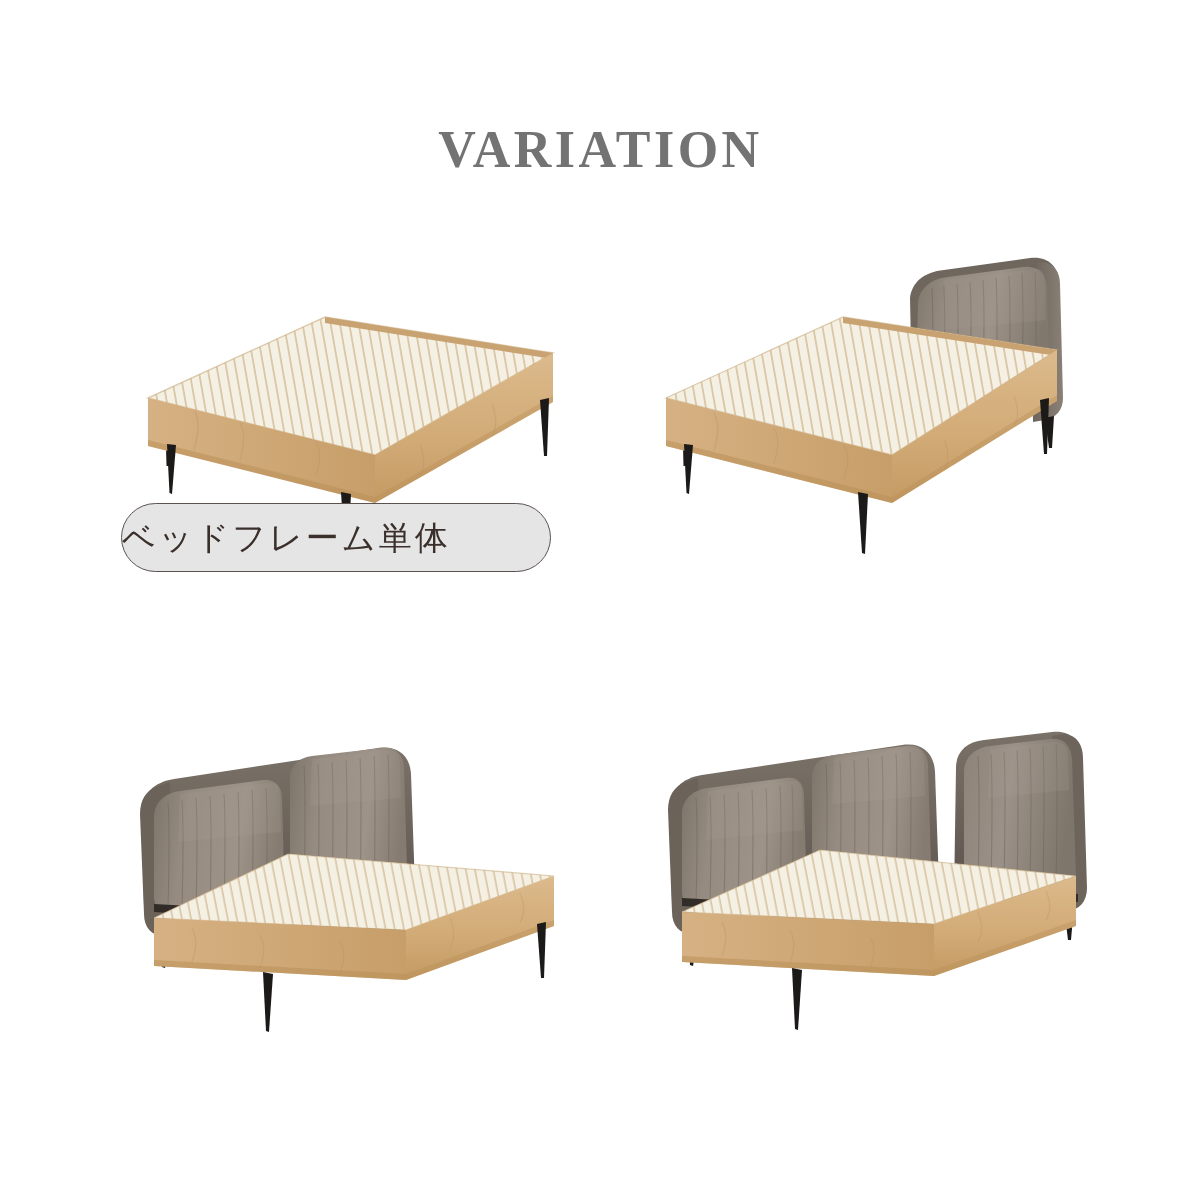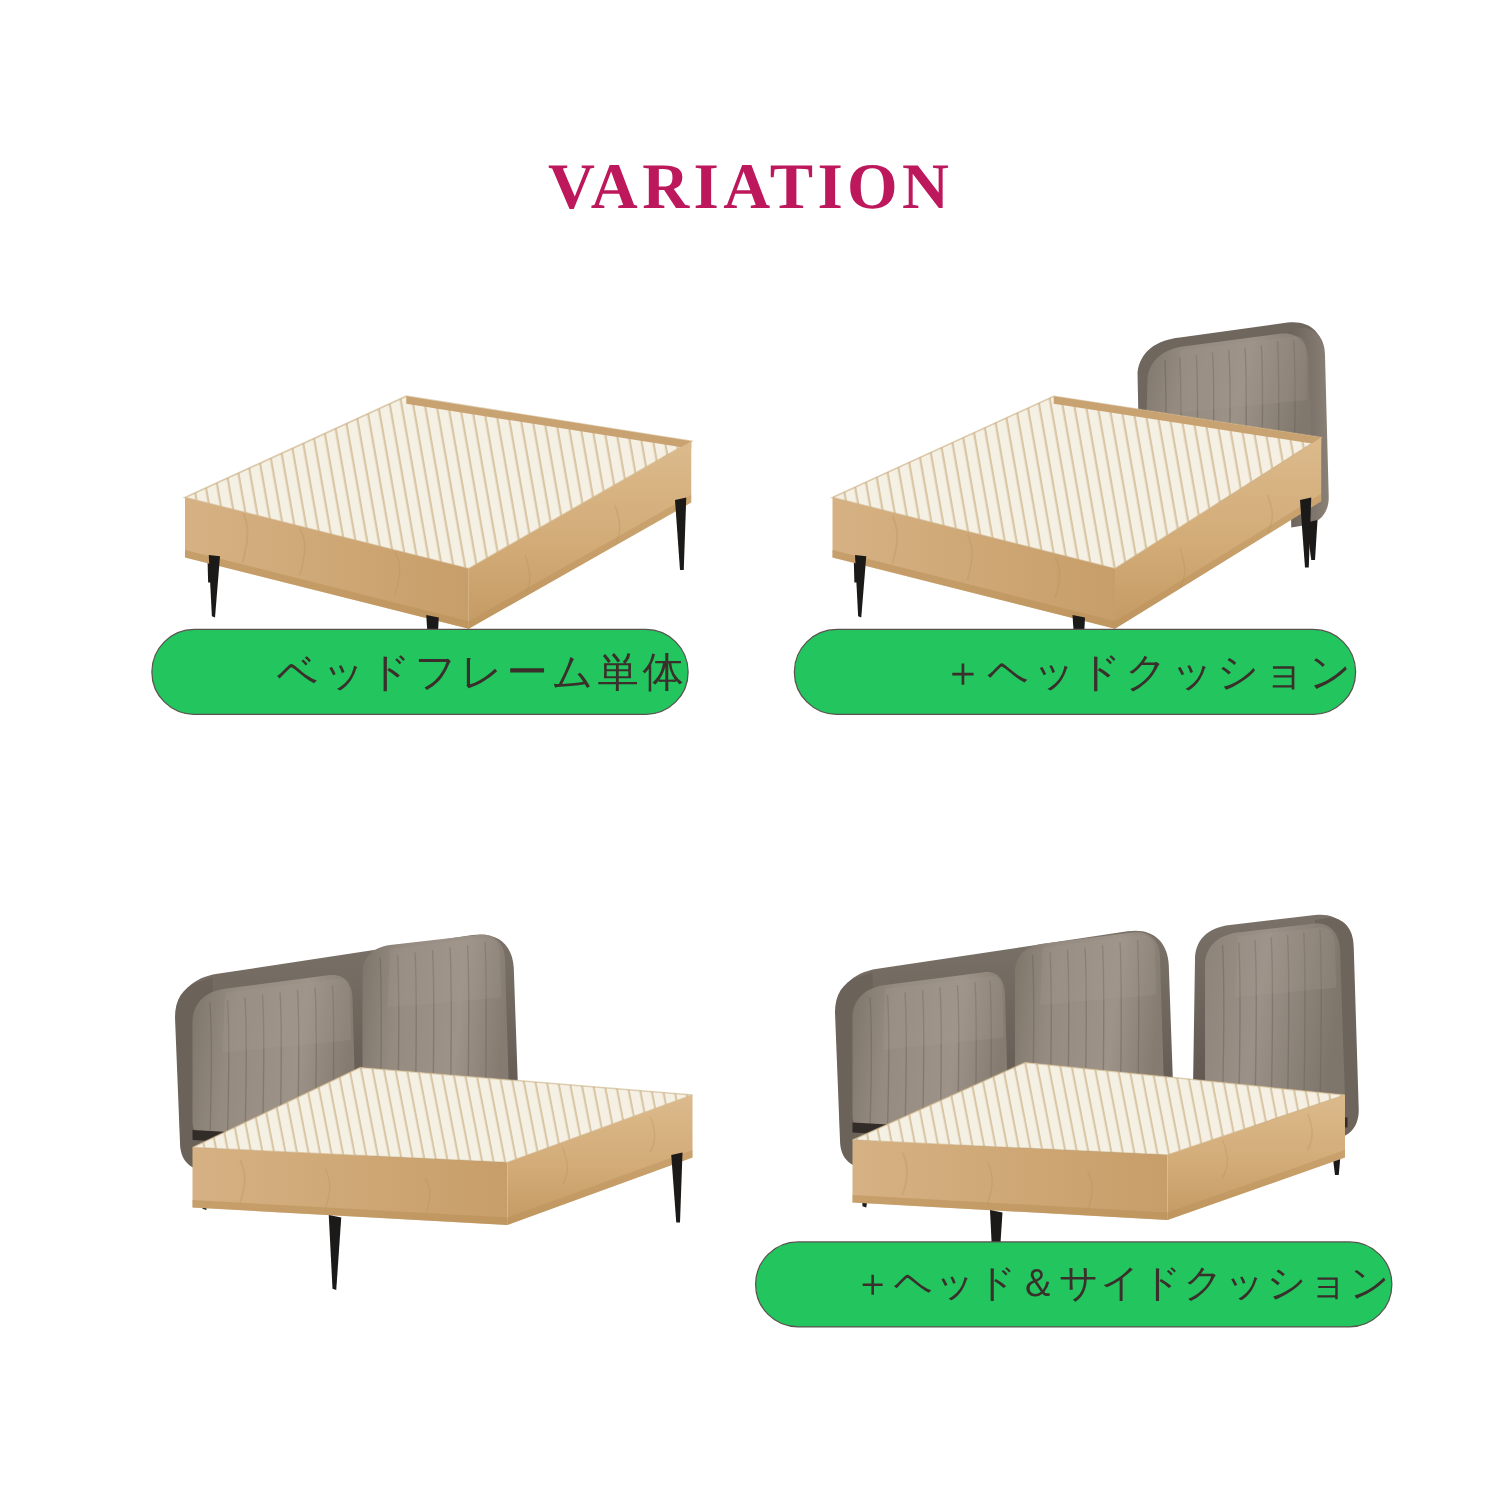--- a/index.html
+++ b/index.html
@@ -29,7 +29,7 @@
     font-size: 52px;
     font-weight: 700;
     letter-spacing: 3.5px;
-    color: #be185d;
+    color: #737373;
     line-height: 1;
   }
   .grid {

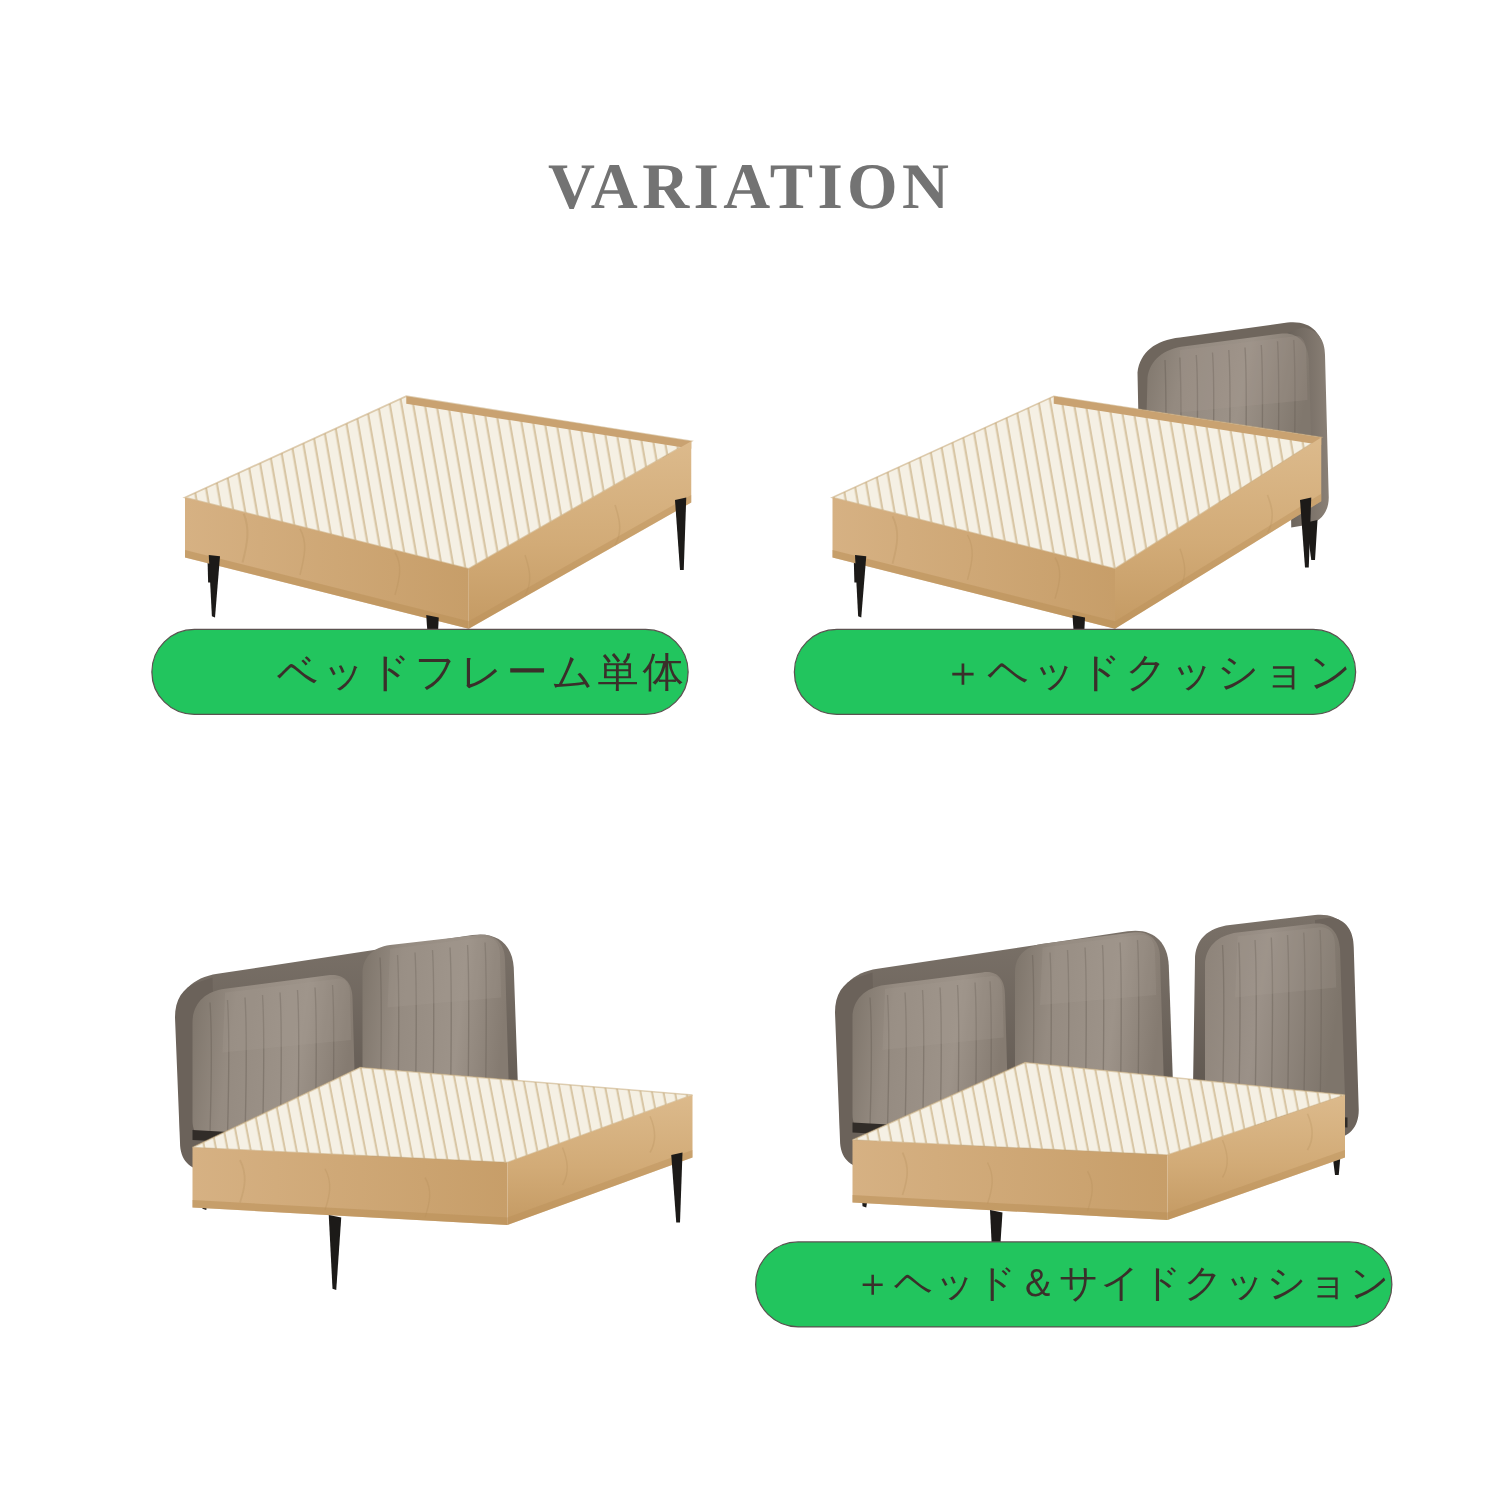--- a/index.html
+++ b/index.html
@@ -50,10 +50,10 @@
     position: absolute;
     border: 1.6px solid #5b5250;
     border-radius: 999px;
-    background: #22c55e;
+    background: #e5e5e5;
     display: flex;
     align-items: center;
-    justify-content: flex-end;
+    justify-content: flex-start;
     box-sizing: border-box;
   }
   .pill-label {

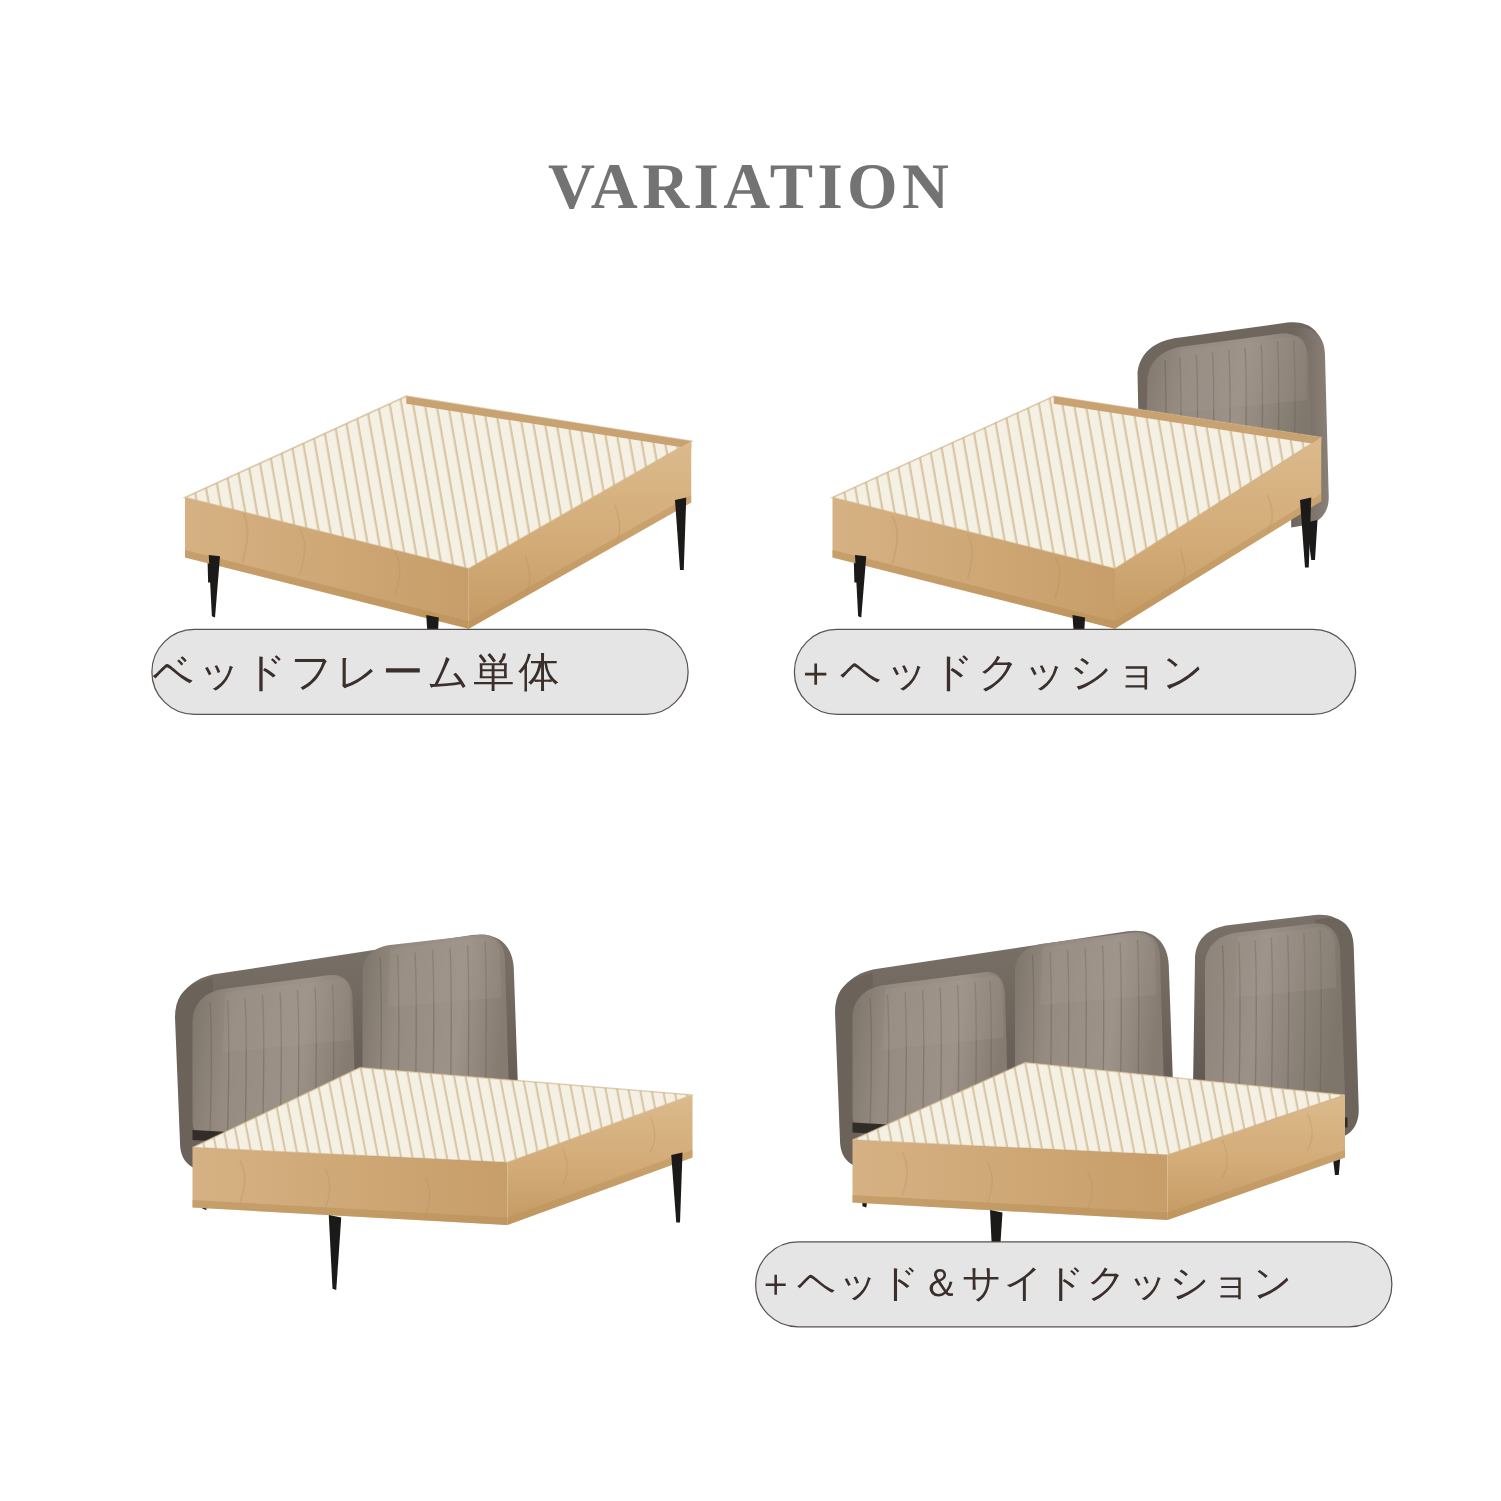--- a/index.html
+++ b/index.html
@@ -251,9 +251,6 @@
         </svg>
       </div>
 
-      <div class="pill" style="left:31px; top:303px; width:450px; height:69px;">
-        <span class="pill-label">＋ヘッドクッション</span>
-      </div>
     </div>
 
     <div class="cell" style="left:80px; top:490px; width:520px; height:400px;">

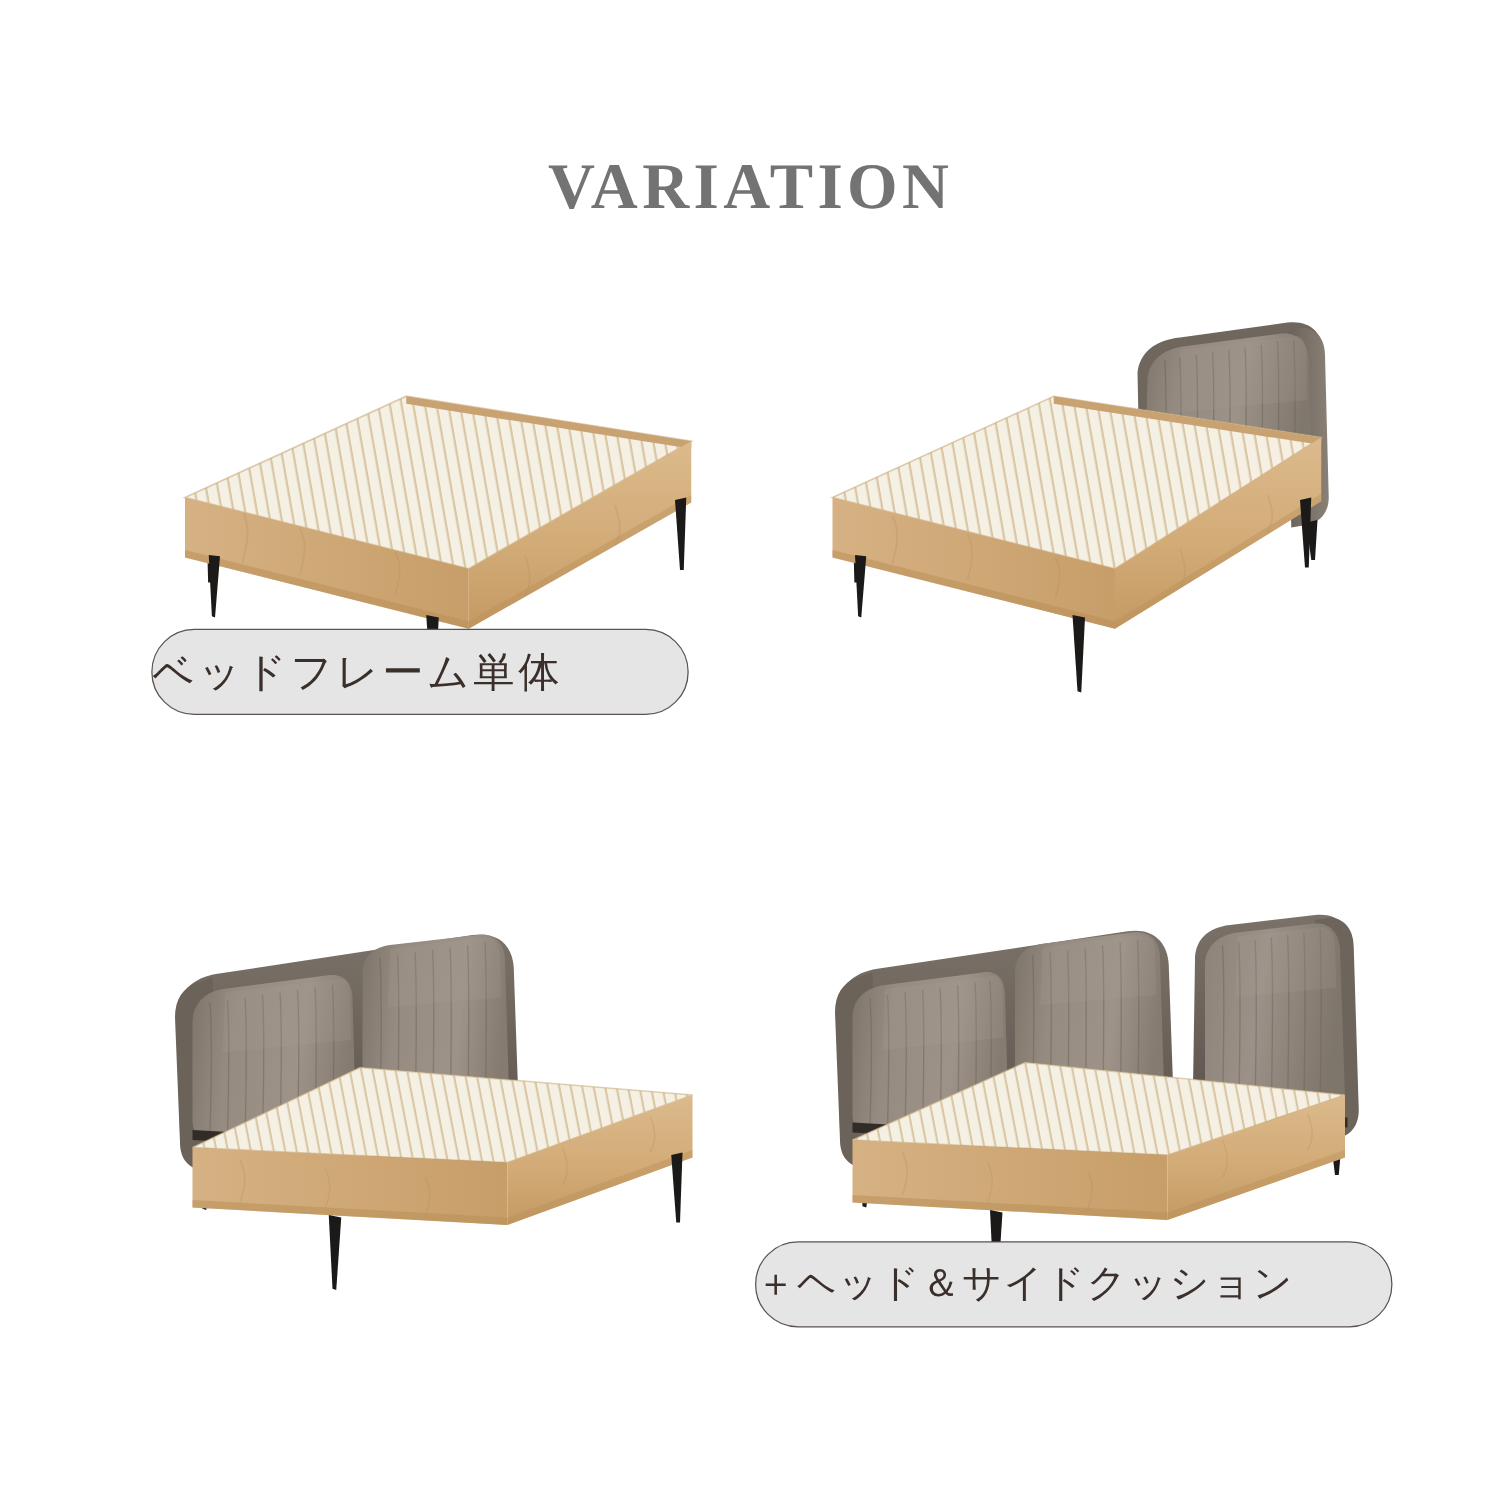--- a/index.html
+++ b/index.html
@@ -463,9 +463,6 @@
         </svg>
       </div>
 
-      <div class="pill" style="left:0px; top:303px; width:510px; height:69px;">
-        <span class="pill-label tight">＋ヘッド＆サイドクッション</span>
-      </div>
     </div>
 
   </div>

